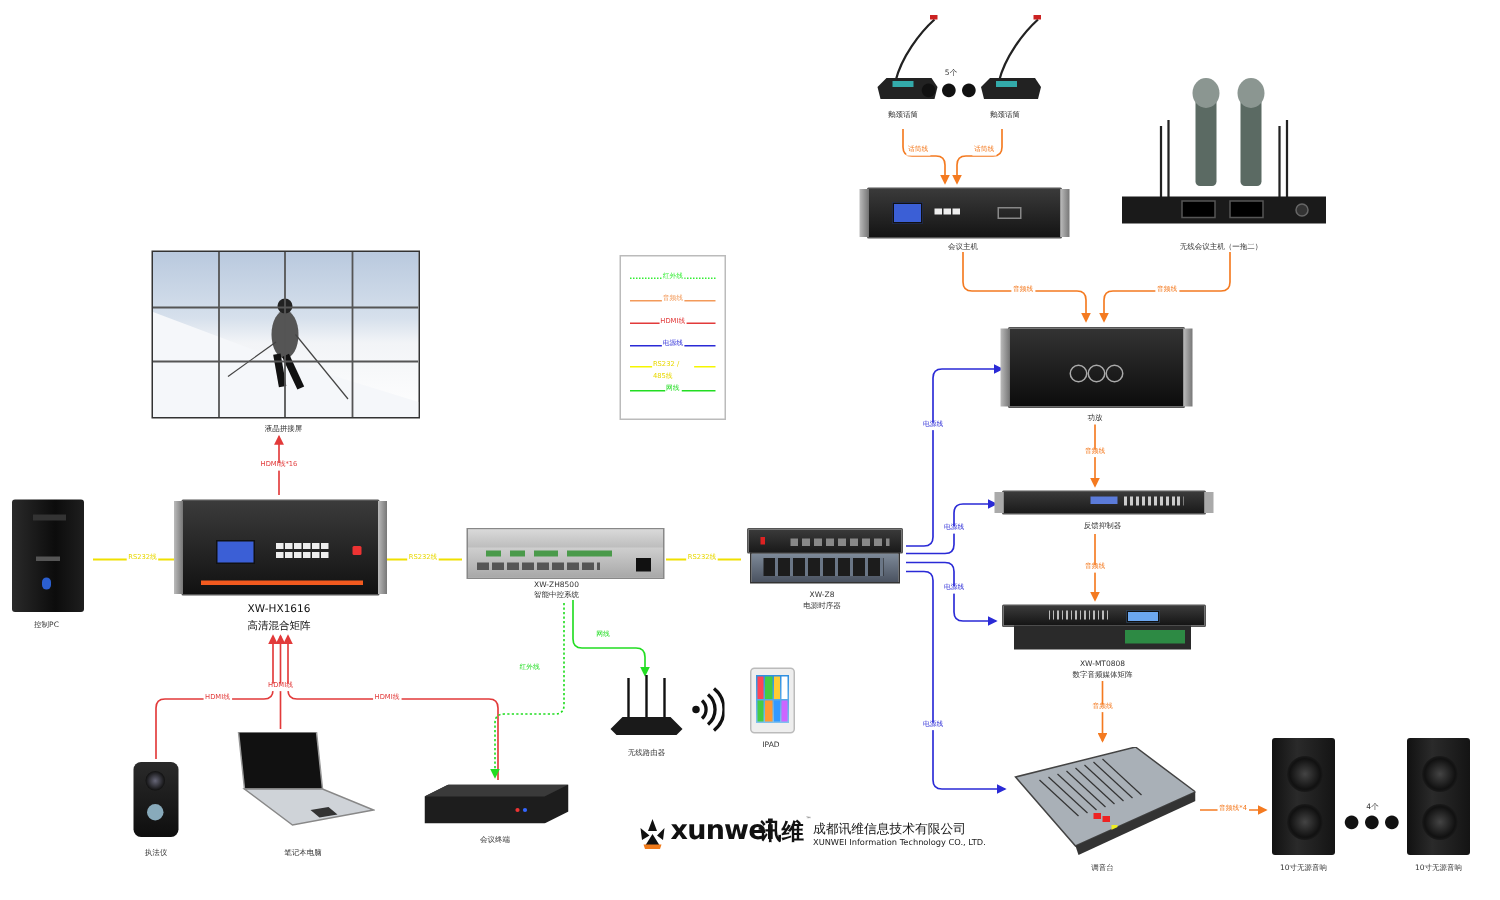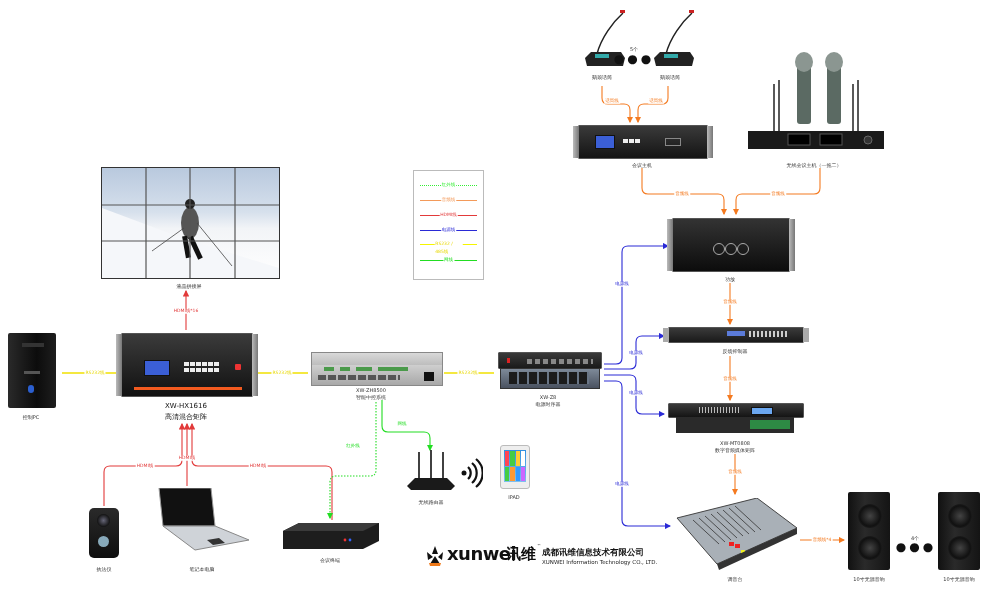--- a/index.html
+++ b/index.html
@@ -360,7 +360,7 @@
     <span style="position:absolute;left:23px;top:4px;font-family:'DejaVu Sans',sans-serif;font-weight:bold;font-size:18px;color:#111;letter-spacing:-0.5px;line-height:20px">xunwei</span>
     <span style="position:absolute;left:82px;top:5px;font-weight:bold;font-size:15px;color:#111;line-height:18px">讯维</span>
     <span style="position:absolute;left:113px;top:3px;font-size:4px;color:#333">™</span>
-    <span style="position:absolute;left:118px;top:7px;font-weight:bold;font-size:8.5px;color:#111;white-space:nowrap">成都讯维信息技术有限公司</span>
+    <span style="position:absolute;left:118px;top:7px;font-weight:normal;font-size:8.5px;color:#111;white-space:nowrap">成都讯维信息技术有限公司</span>
     <span style="position:absolute;left:118px;top:19px;font-size:5.5px;color:#222;white-space:nowrap">XUNWEI Information Technology CO., LTD.</span>
   </div>
 

